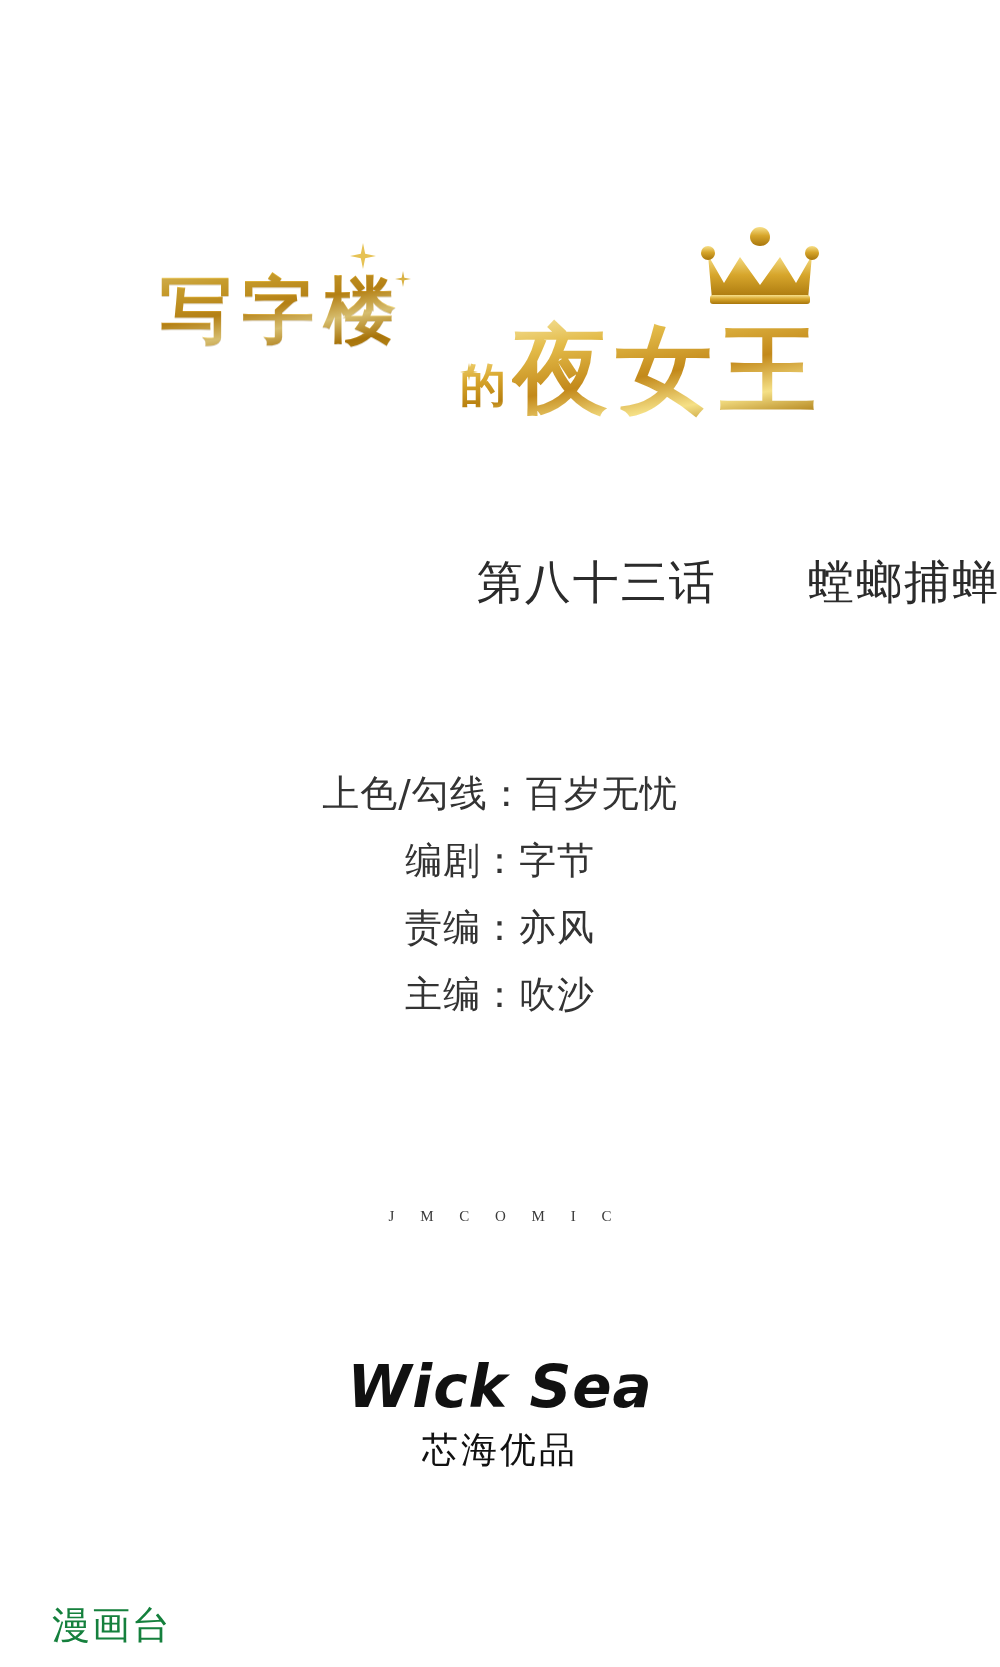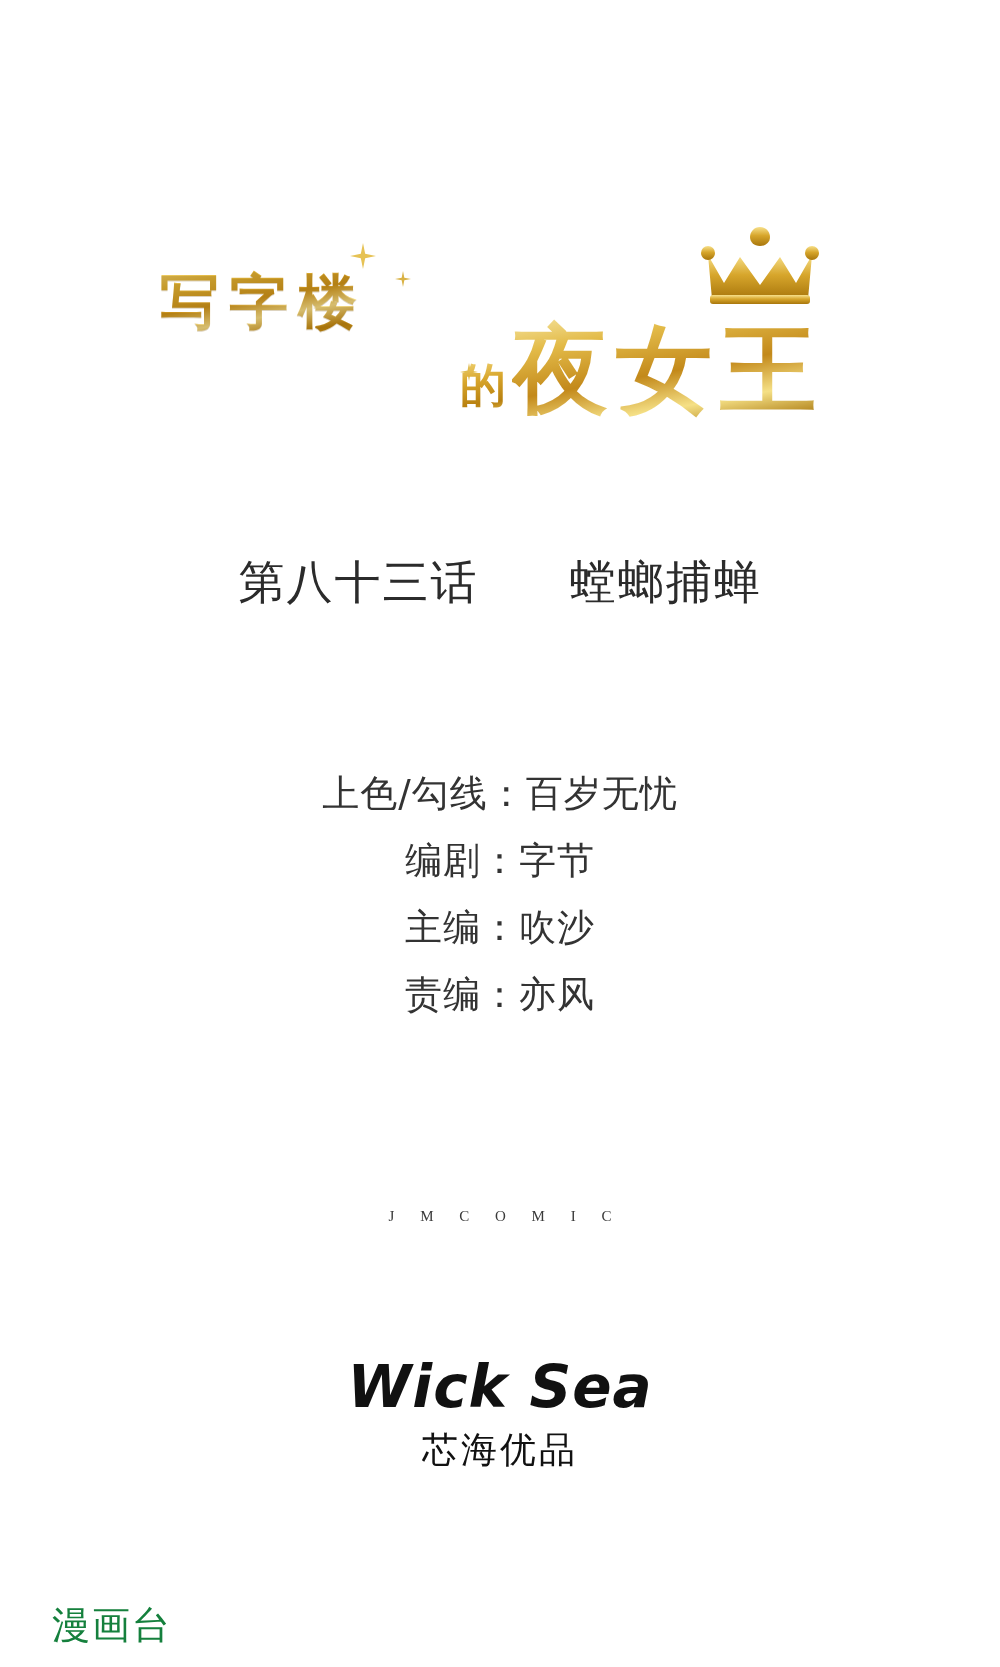--- a/index.html
+++ b/index.html
@@ -40,7 +40,7 @@
     position: absolute;
     left: 0;
     top: 48px;
-    font-size: 59px;
+    font-size: 72px;
     letter-spacing: 10px;
     font-weight: bold;
     font-family: "DejaVu Sans", sans-serif;

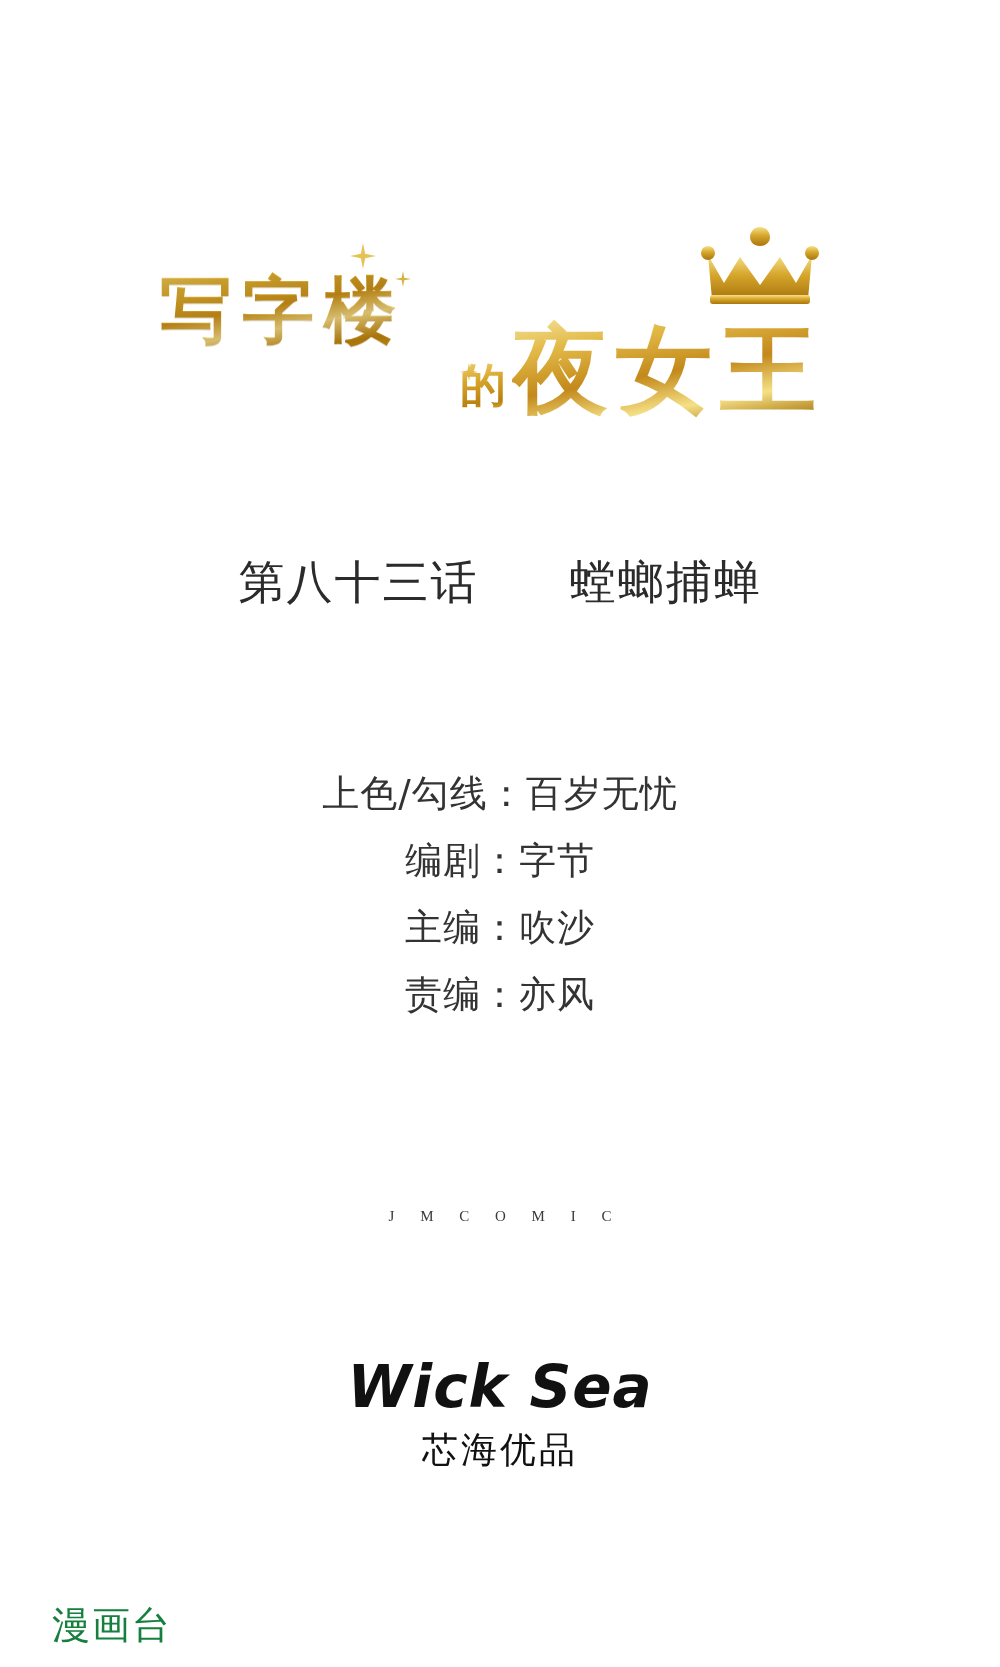--- a/index.html
+++ b/index.html
@@ -102,7 +102,7 @@
     left: 0;
     right: 0;
     top: 552px;
-    text-align: center;
+    text-align: right;
     font-size: 46px;
     color: #2b2b2b;
     font-family: "DejaVu Sans", sans-serif;

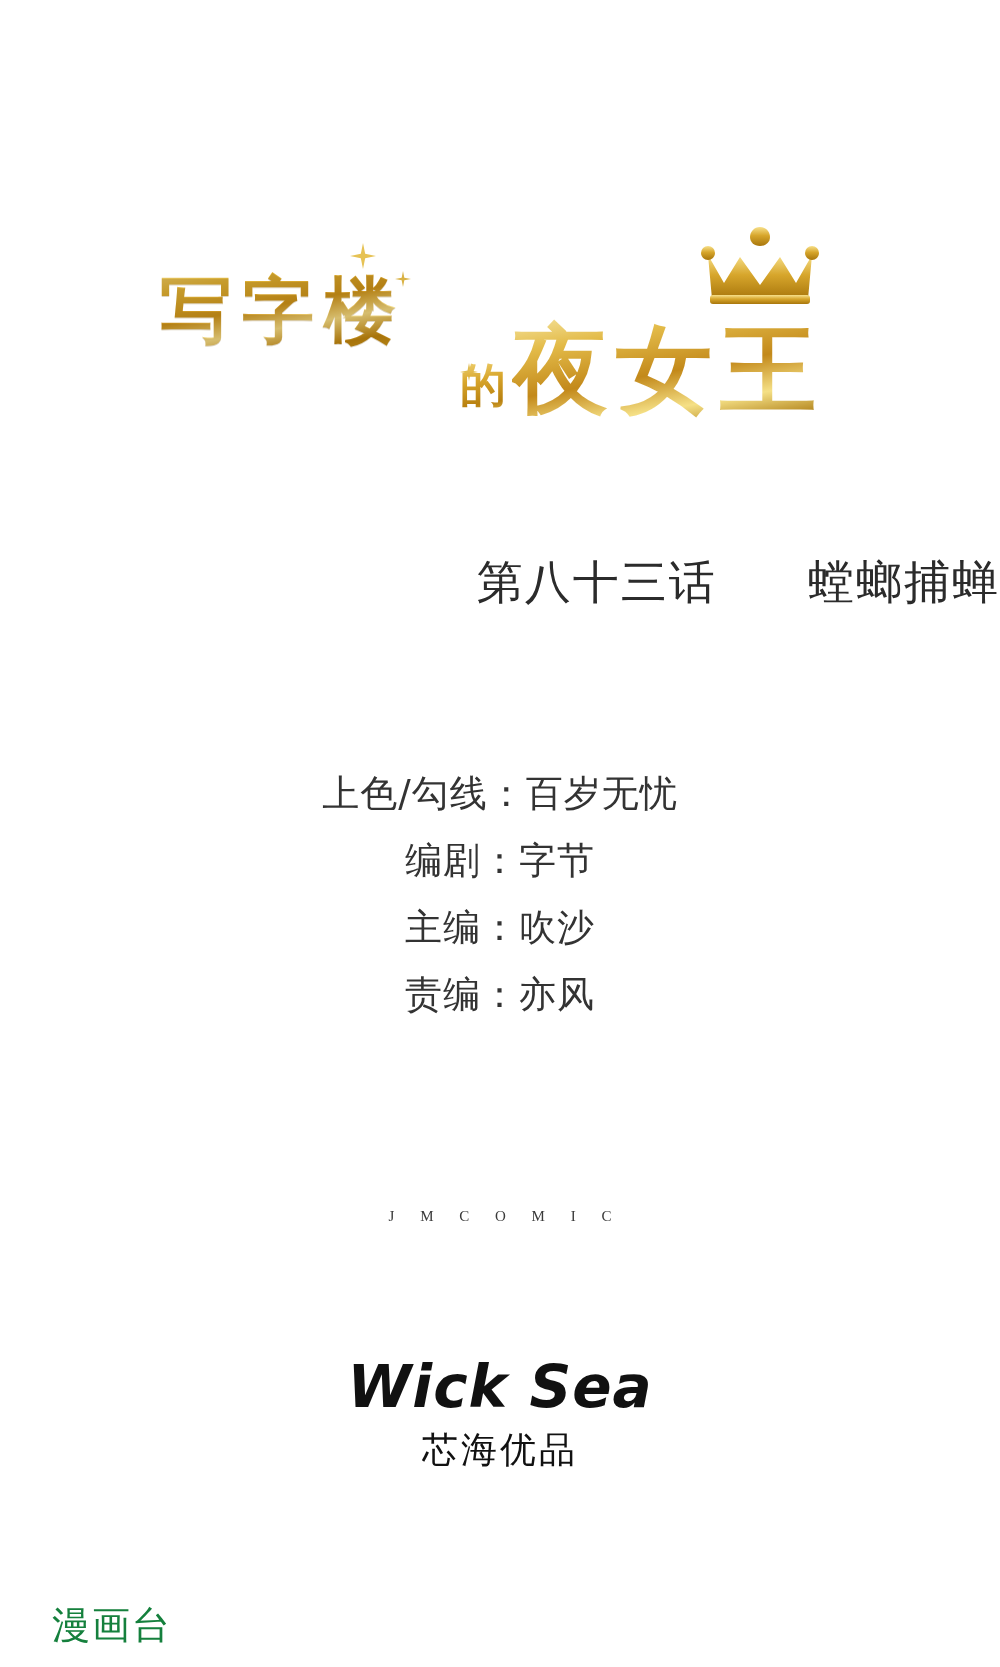--- a/index.html
+++ b/index.html
@@ -244,8 +244,8 @@
   <div class="credits">
     <div class="credit-line">上色/勾线：百岁无忧</div>
     <div class="credit-line">编剧：字节</div>
+    <div class="credit-line">责编：亦风</div>
     <div class="credit-line">主编：吹沙</div>
-    <div class="credit-line">责编：亦风</div>
   </div>
 
   <div class="studio">

